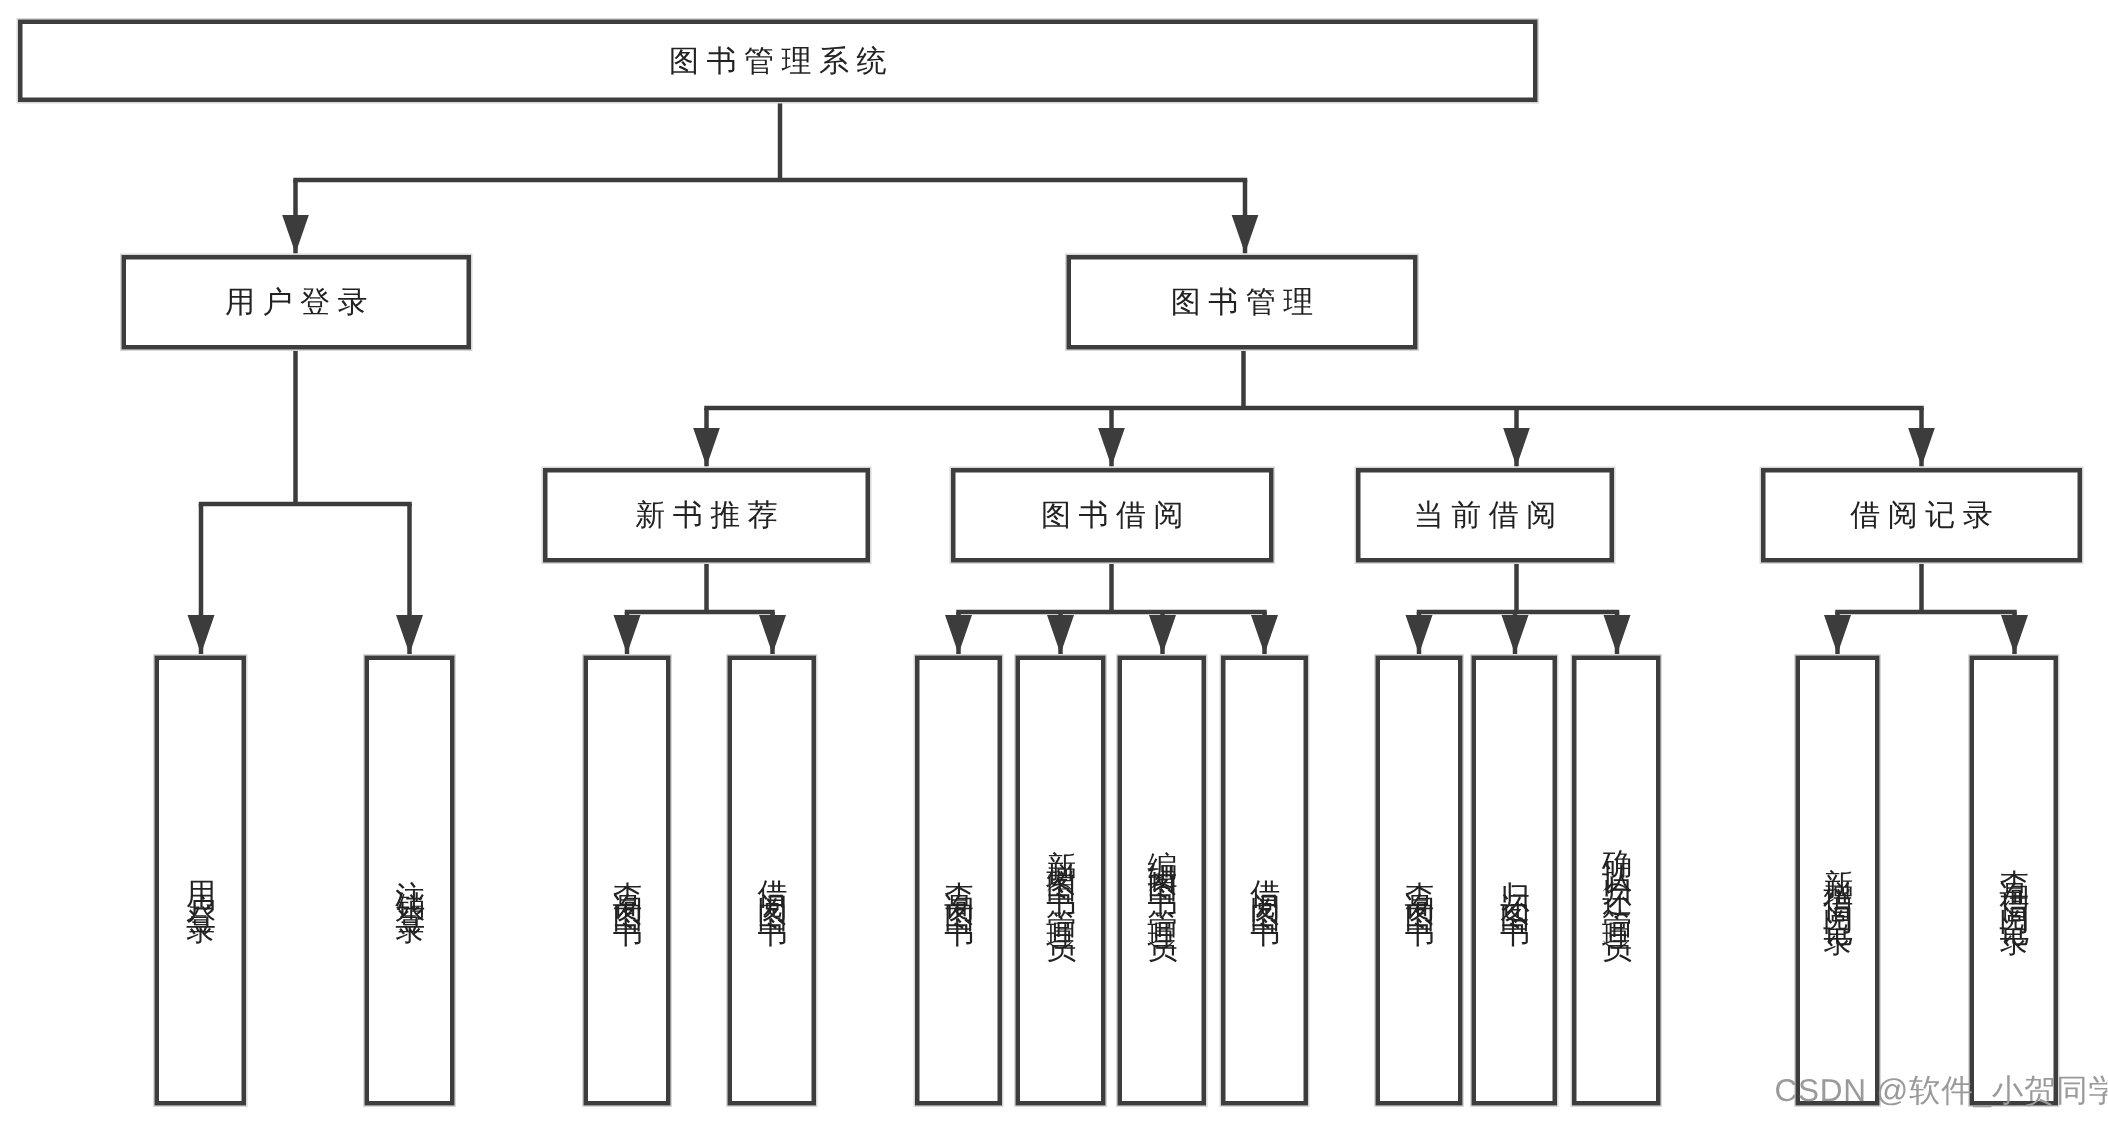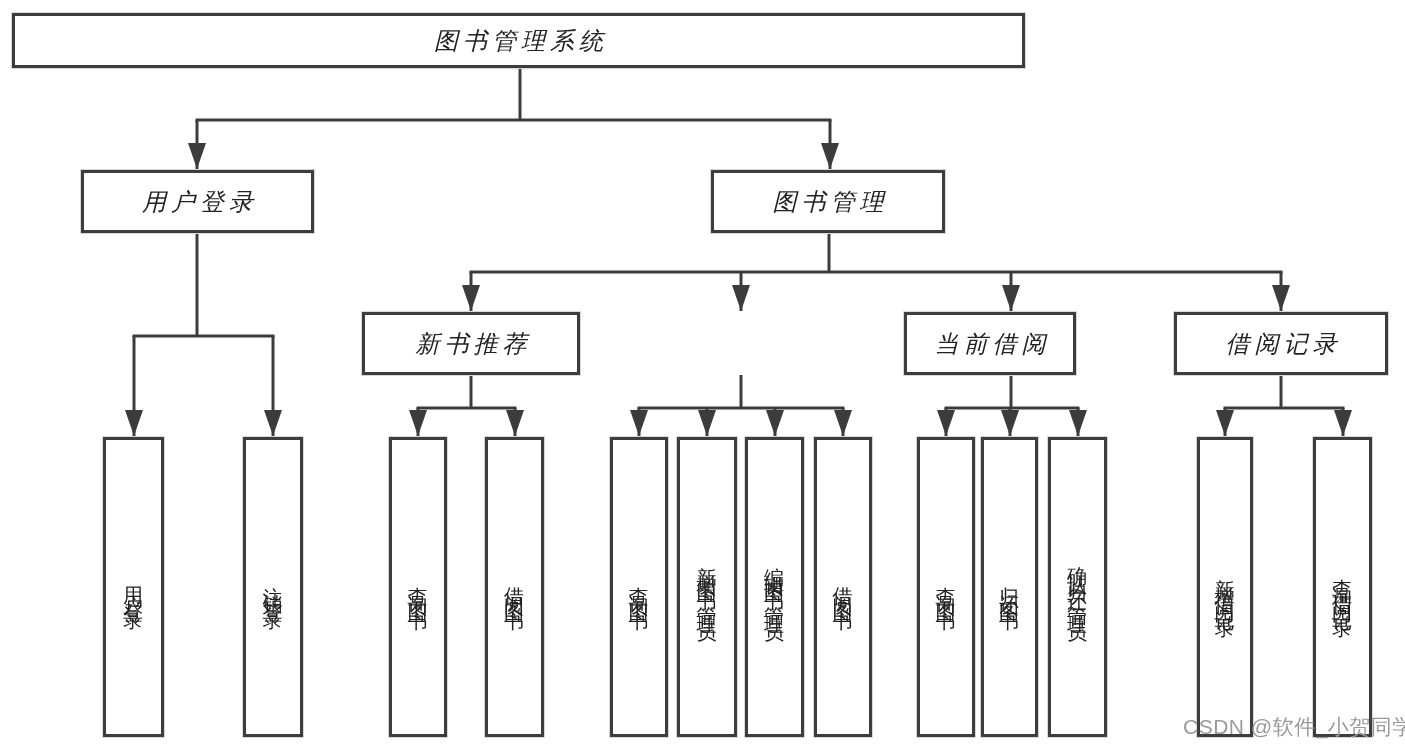--- a/index.html
+++ b/index.html
@@ -36,7 +36,7 @@
     justify-content: center;
     color: var(--text, #222222);
   }
-  .hbox { font-size: 24px; letter-spacing: 5px; text-indent: 5px; font-style: italic; }
+  .hbox { font-size: 20px; letter-spacing: 5px; text-indent: 5px; }
 
   .root { left: 12px;  top: 13px;  width: 1013px; height: 55px; }
   .l2   { top: 170px; height: 63px; }

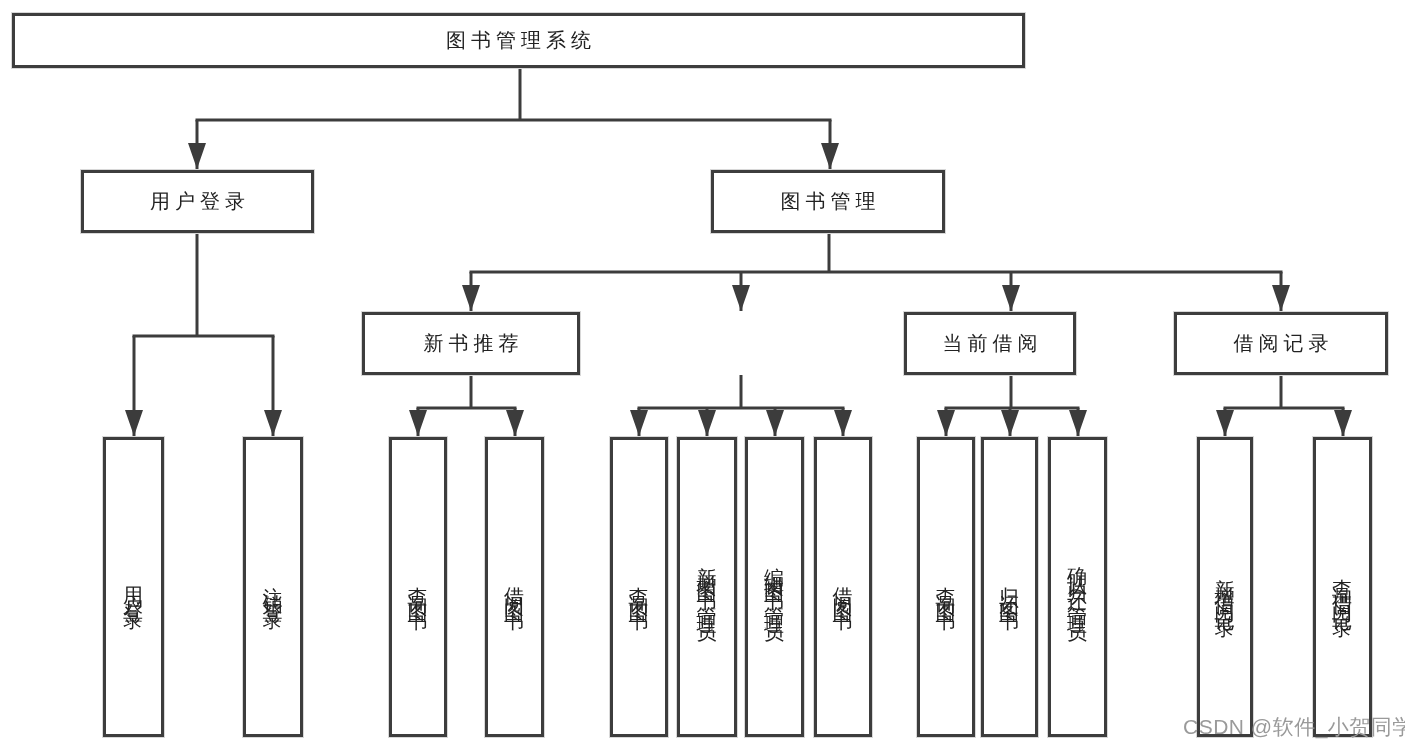--- a/index.html
+++ b/index.html
@@ -139,6 +139,9 @@
   <div class="box l2 hbox" style="left:711px;width:234px">
     <span>图书管理</span>
   </div>
+  <div class="box l3 hbox" style="left:634px;width:215px">
+    <span>图书借阅</span>
+  </div>
   <div class="box l3 hbox" style="left:904px;width:172px">
     <span>当前借阅</span>
   </div>

